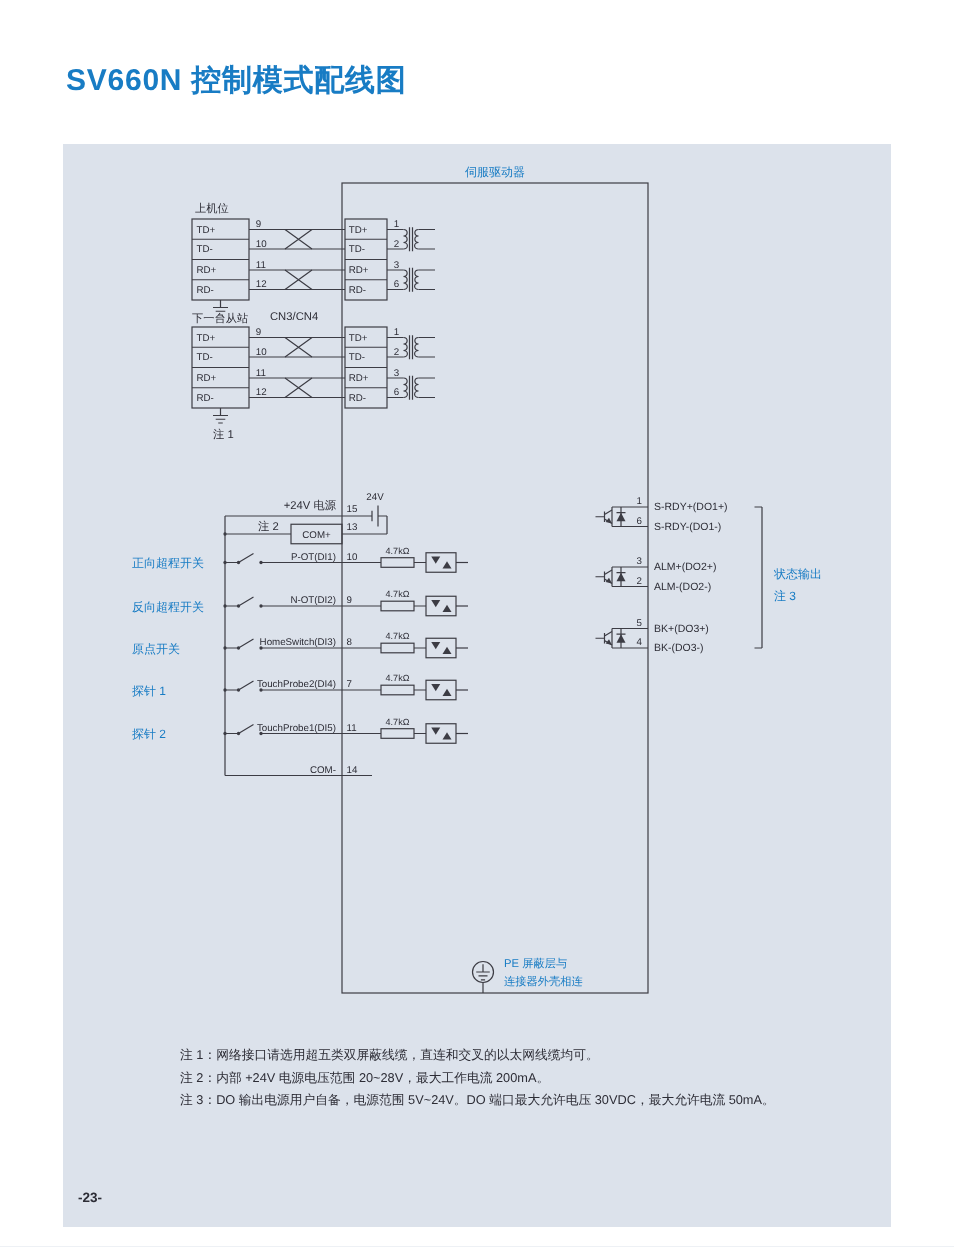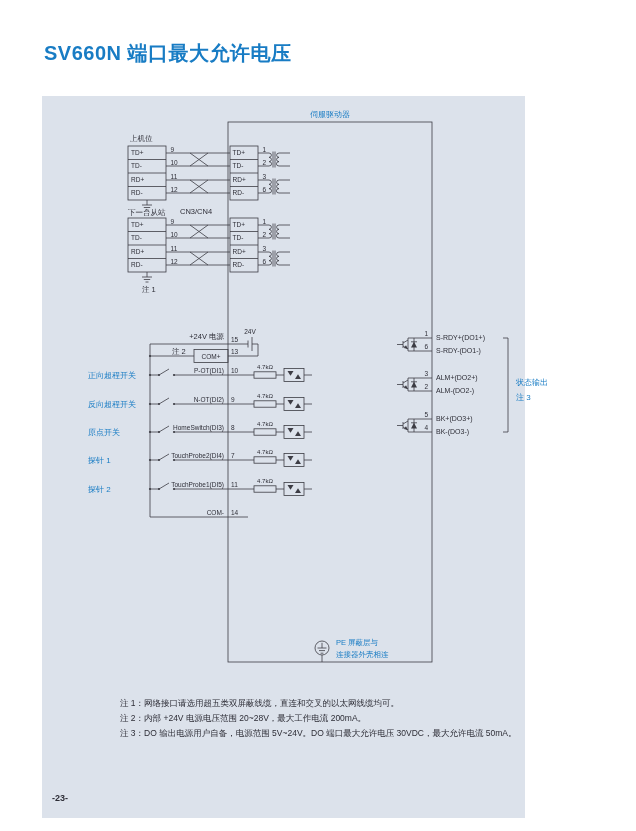--- a/index.html
+++ b/index.html
@@ -23,7 +23,7 @@
 </head>
 <body>
 
-<div class="title">SV660N 端口最大允许电压</div>
+<div class="title">SV660N 控制模式配线图</div>
 
 <div class="panel">
 <svg viewBox="0 0 552 722" width="552" height="722">

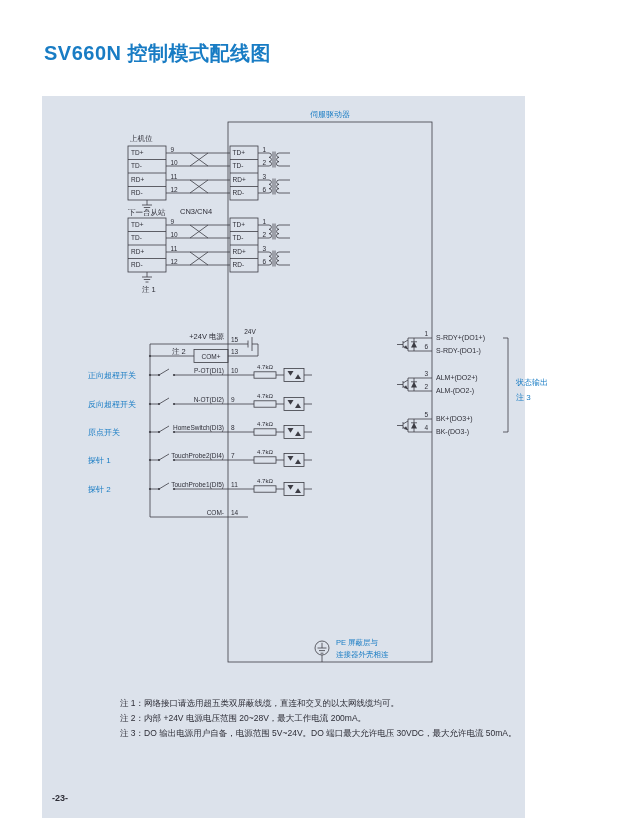--- a/index.html
+++ b/index.html
@@ -8,7 +8,7 @@
          font-family:"Liberation Sans", sans-serif; }
   .title { position:absolute; left:44px; top:40px; font-size:20px; font-weight:bold;
            color:var(--accent,#187cc4); letter-spacing:.5px; }
-  .panel { position:absolute; left:42px; top:96px; width:483px; height:722px;
+  .panel { position:absolute; left:42px; top:96px; width:552px; height:722px;
            background:var(--panel,#dce2eb); }
   .pagenum { position:absolute; left:52px; top:793px; font-size:9px; color:var(--text,#2d2d36);font-weight:bold; }
   svg { display:block; }

